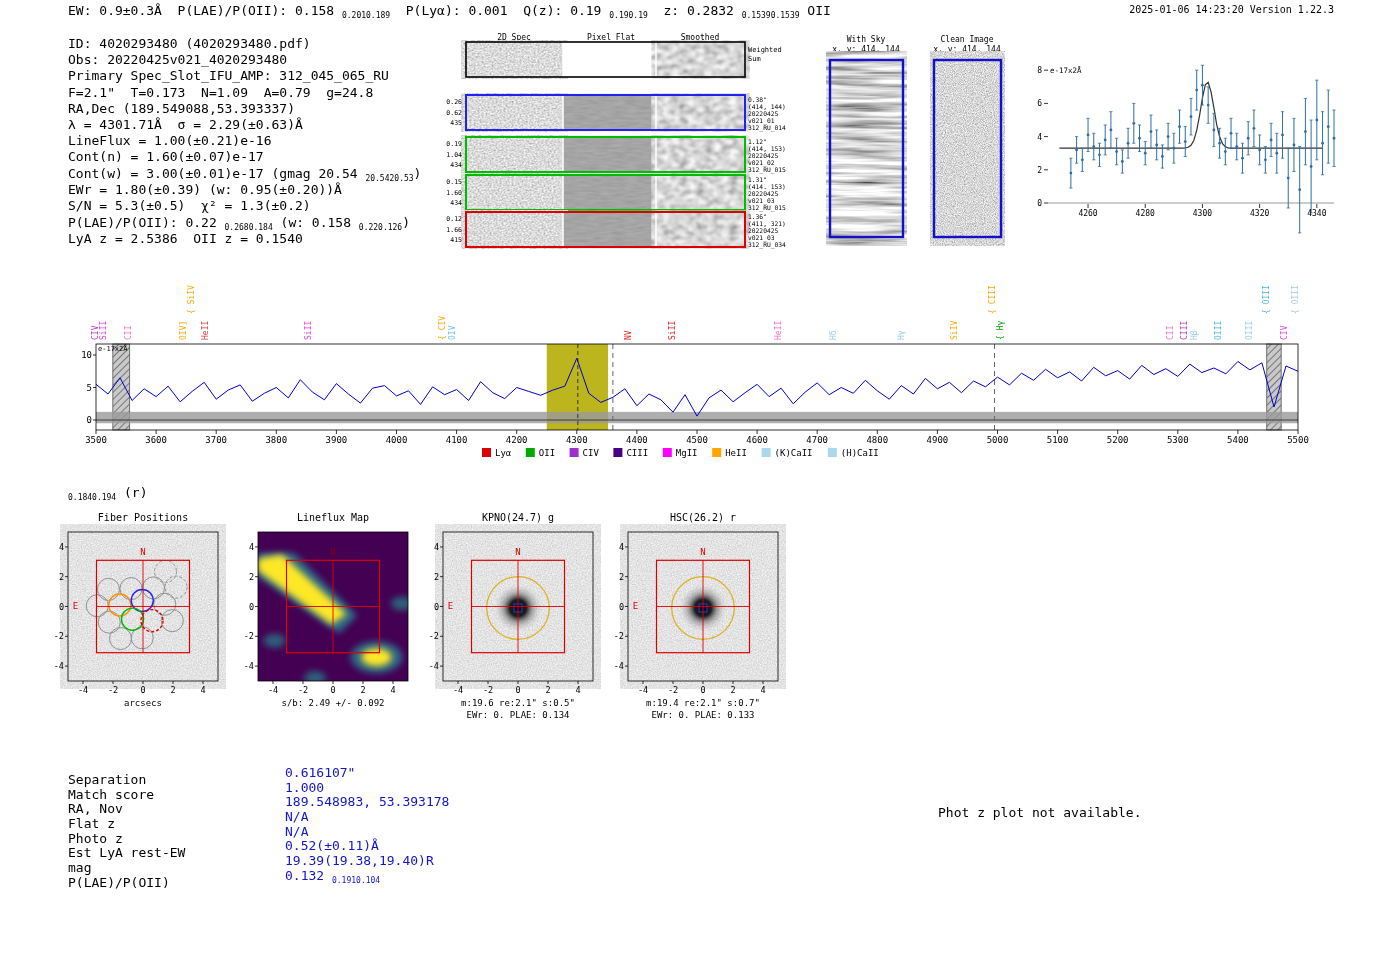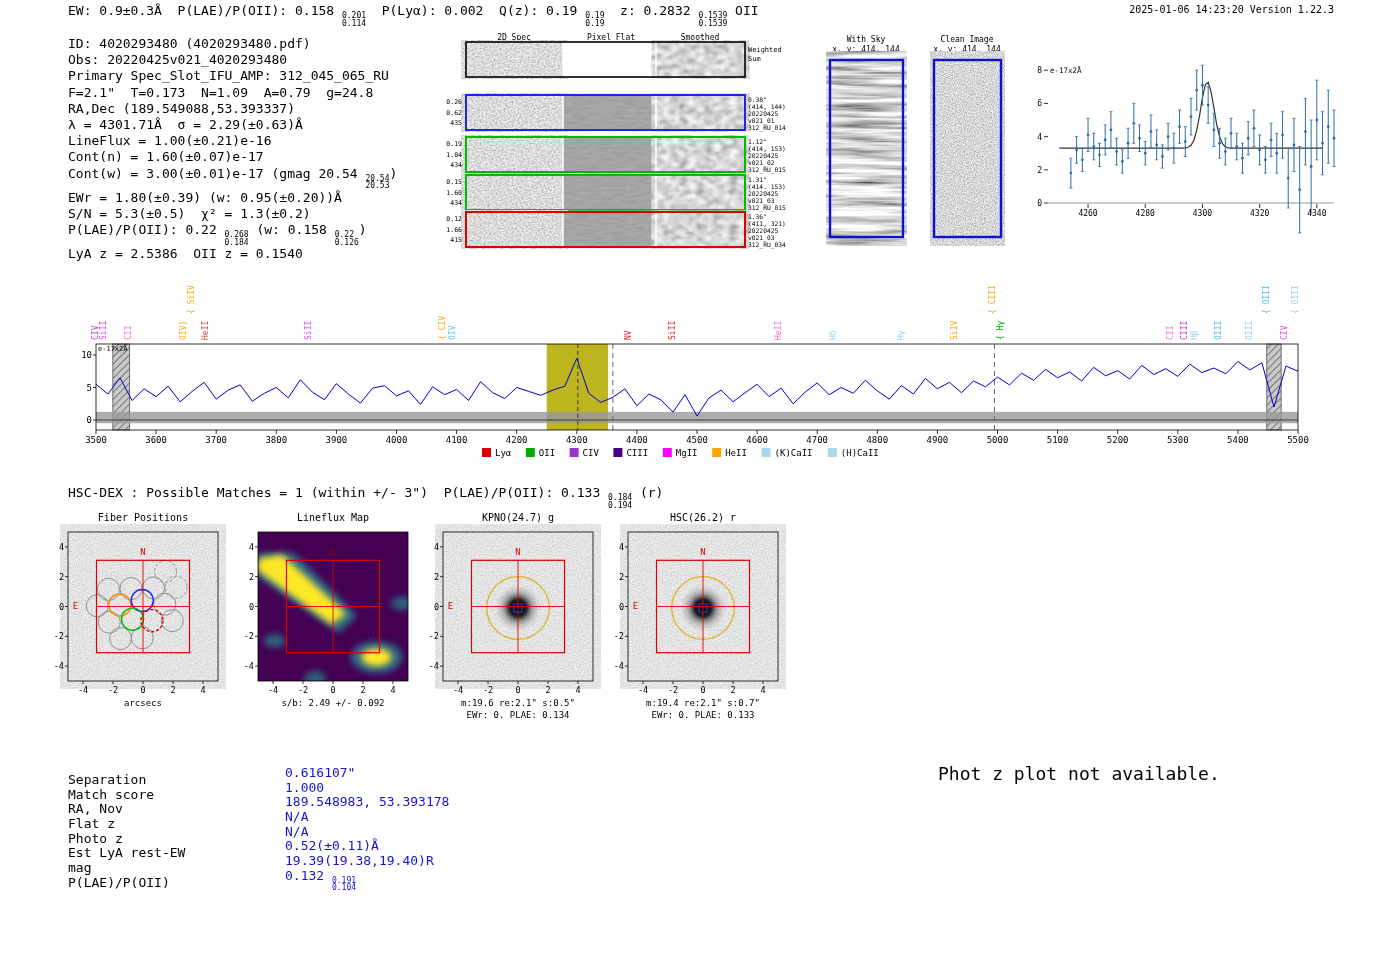--- a/index.html
+++ b/index.html
@@ -8,7 +8,7 @@
   .abs{position:absolute}
   .hdr-left{left:68px;top:3px;font-size:13px;white-space:pre}
   .hdr-right{right:66px;top:4px;font-size:10px}
-  .frac{display:inline-flex;flex-direction:column;font-size:8px;line-height:7.5px;
+  .frac{display:inline-flex;flex-direction:row;font-size:8px;line-height:7.5px;
         vertical-align:-3px;text-align:left}
   .info{left:68px;top:36px;font-size:13px;line-height:16.2px;white-space:pre}
   .hscdex{left:68px;top:485px;font-size:13px;white-space:pre}

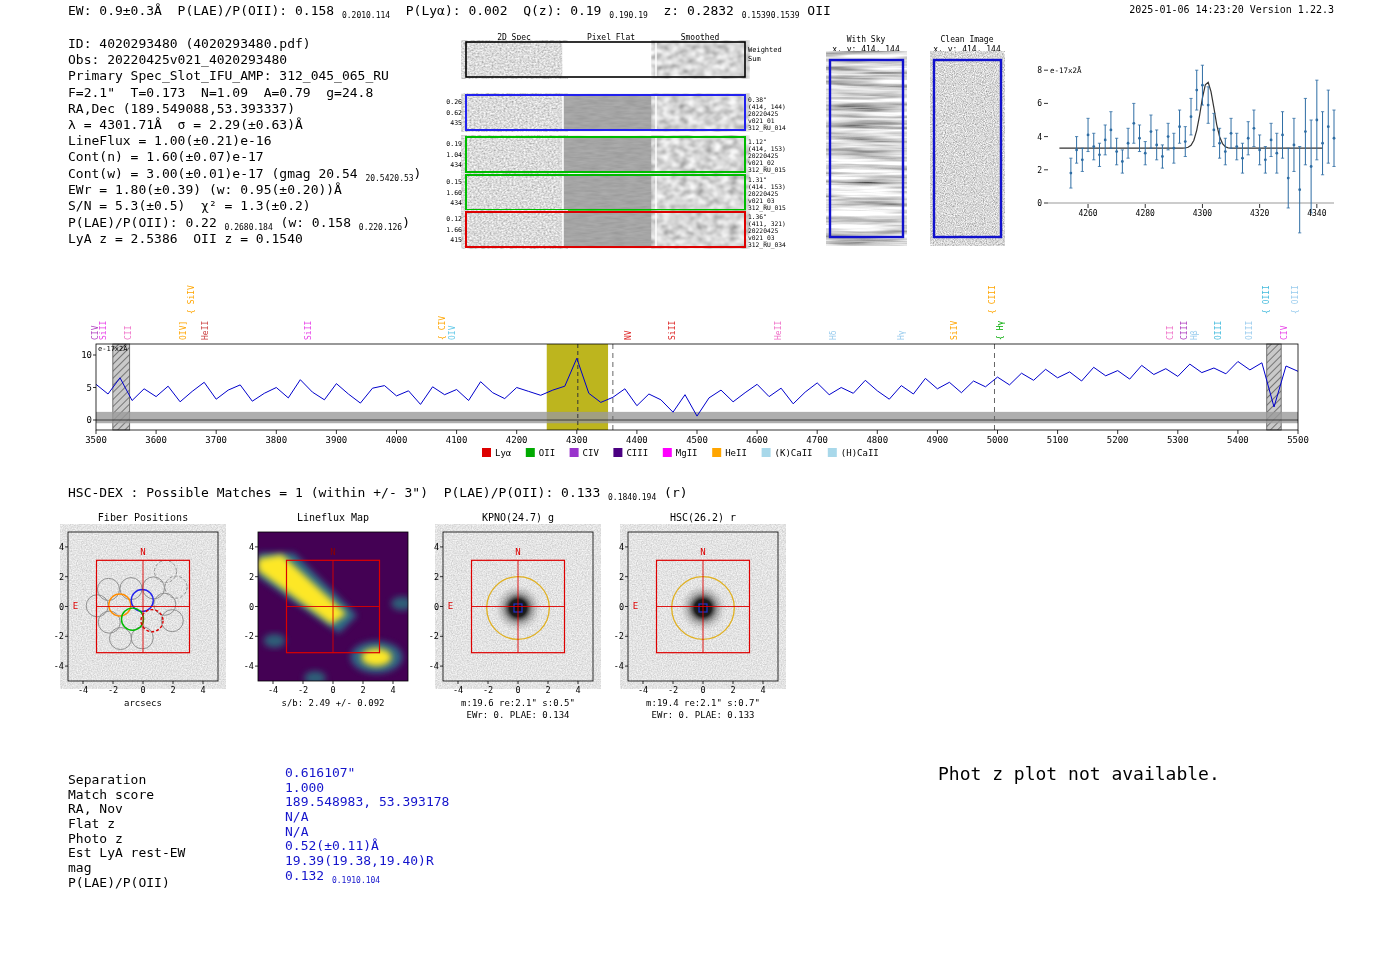--- a/index.html
+++ b/index.html
@@ -65,7 +65,7 @@
   </defs>
 </svg>
 
-<div class="abs hdr-left"><span>EW: 0.9±0.3Å  P(LAE)/P(OII): 0.158 </span><span class="frac"><span>0.201</span><span>0.114</span></span><span>  P(Lyα): 0.002  Q(z): 0.19 </span><span class="frac"><span>0.19</span><span>0.19</span></span><span>  z: 0.2832 </span><span class="frac"><span>0.1539</span><span>0.1539</span></span><span> OII</span></div>
+<div class="abs hdr-left"><span>EW: 0.9±0.3Å  P(LAE)/P(OII): 0.158 </span><span class="frac"><span>0.201</span><span>0.189</span></span><span>  P(Lyα): 0.002  Q(z): 0.19 </span><span class="frac"><span>0.19</span><span>0.19</span></span><span>  z: 0.2832 </span><span class="frac"><span>0.1539</span><span>0.1539</span></span><span> OII</span></div>
 <div class="abs hdr-right">2025-01-06 14:23:20  Version 1.22.3</div>
 <div class="abs info" id="infoBlock"><div><span>ID: 4020293480 (4020293480.pdf)</span></div><div><span>Obs: 20220425v021_4020293480</span></div><div><span>Primary Spec_Slot_IFU_AMP: 312_045_065_RU</span></div><div><span>F=2.1"  T=0.173  N=1.09  A=0.79  g=24.8</span></div><div><span>RA,Dec (189.549088,53.393337)</span></div><div><span>λ = 4301.71Å  σ = 2.29(±0.63)Å</span></div><div><span>LineFlux = 1.00(±0.21)e-16</span></div><div><span>Cont(n) = 1.60(±0.07)e-17</span></div><div><span>Cont(w) = 3.00(±0.01)e-17 (gmag 20.54 </span><span class="frac"><span>20.54</span><span>20.53</span></span><span>)</span></div><div><span>EWr = 1.80(±0.39) (w: 0.95(±0.20))Å</span></div><div><span>S/N = 5.3(±0.5)  χ² = 1.3(±0.2)</span></div><div><span>P(LAE)/P(OII): 0.22 </span><span class="frac"><span>0.268</span><span>0.184</span></span><span> (w: 0.158 </span><span class="frac"><span>0.22</span><span>0.126</span></span><span>)</span></div><div><span>LyA z = 2.5386  OII z = 0.1540</span></div></div>
 

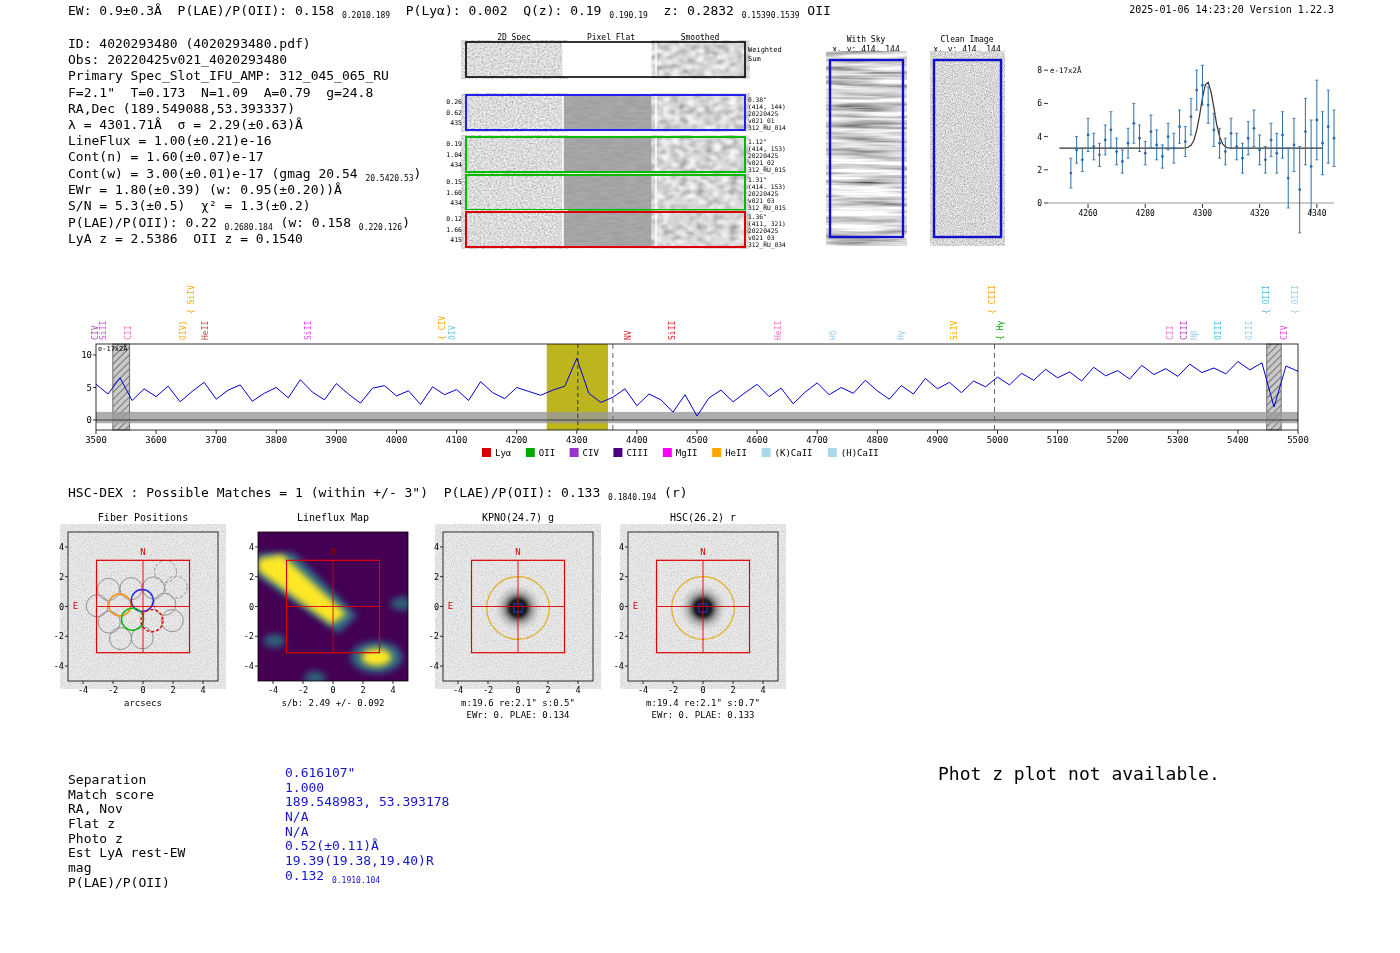--- a/index.html
+++ b/index.html
@@ -65,7 +65,7 @@
   </defs>
 </svg>
 
-<div class="abs hdr-left"><span>EW: 0.9±0.3Å  P(LAE)/P(OII): 0.158 </span><span class="frac"><span>0.201</span><span>0.189</span></span><span>  P(Lyα): 0.002  Q(z): 0.19 </span><span class="frac"><span>0.19</span><span>0.19</span></span><span>  z: 0.2832 </span><span class="frac"><span>0.1539</span><span>0.1539</span></span><span> OII</span></div>
+<div class="abs hdr-left"><span>EW: 0.9±0.3Å  P(LAE)/P(OII): 0.158 </span><span class="frac"><span>0.201</span><span>0.189</span></span><span>  P(Lyα): 0.001  Q(z): 0.19 </span><span class="frac"><span>0.19</span><span>0.19</span></span><span>  z: 0.2832 </span><span class="frac"><span>0.1539</span><span>0.1539</span></span><span> OII</span></div>
 <div class="abs hdr-right">2025-01-06 14:23:20  Version 1.22.3</div>
 <div class="abs info" id="infoBlock"><div><span>ID: 4020293480 (4020293480.pdf)</span></div><div><span>Obs: 20220425v021_4020293480</span></div><div><span>Primary Spec_Slot_IFU_AMP: 312_045_065_RU</span></div><div><span>F=2.1"  T=0.173  N=1.09  A=0.79  g=24.8</span></div><div><span>RA,Dec (189.549088,53.393337)</span></div><div><span>λ = 4301.71Å  σ = 2.29(±0.63)Å</span></div><div><span>LineFlux = 1.00(±0.21)e-16</span></div><div><span>Cont(n) = 1.60(±0.07)e-17</span></div><div><span>Cont(w) = 3.00(±0.01)e-17 (gmag 20.54 </span><span class="frac"><span>20.54</span><span>20.53</span></span><span>)</span></div><div><span>EWr = 1.80(±0.39) (w: 0.95(±0.20))Å</span></div><div><span>S/N = 5.3(±0.5)  χ² = 1.3(±0.2)</span></div><div><span>P(LAE)/P(OII): 0.22 </span><span class="frac"><span>0.268</span><span>0.184</span></span><span> (w: 0.158 </span><span class="frac"><span>0.22</span><span>0.126</span></span><span>)</span></div><div><span>LyA z = 2.5386  OII z = 0.1540</span></div></div>
 

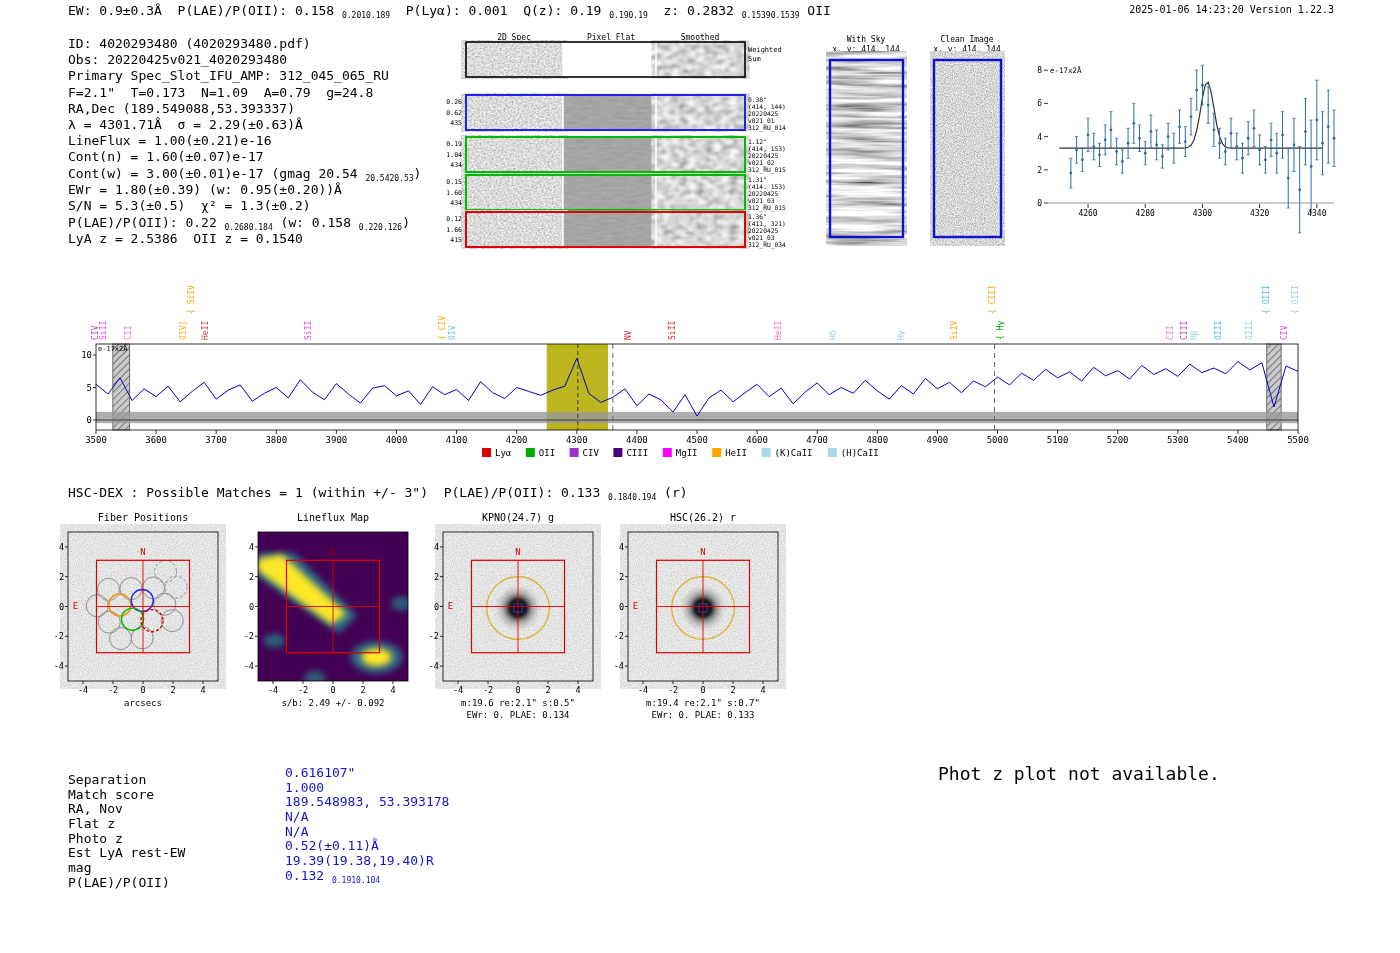--- a/index.html
+++ b/index.html
@@ -468,7 +468,7 @@
     <text x="760.8" y="194" font-size="9" fill="#000" text-anchor="start">(H)CaII</text>
   </svg>
 
-<div class="abs hscdex"><span>HSC-DEX : Possible Matches = 1 (within +/- 3")  P(LAE)/P(OII): 0.133 </span><span class="frac"><span>0.184</span><span>0.194</span></span><span> (r)</span></div>
+<div class="abs hscdex"><span class="frac"><span>0.184</span><span>0.194</span></span><span> (r)</span></div>
 
 <svg id="svgFiber" style="left:45px;top:508px" width="190" height="222">
     <text x="98" y="13" font-size="10" fill="#000" text-anchor="middle">Fiber Positions</text>

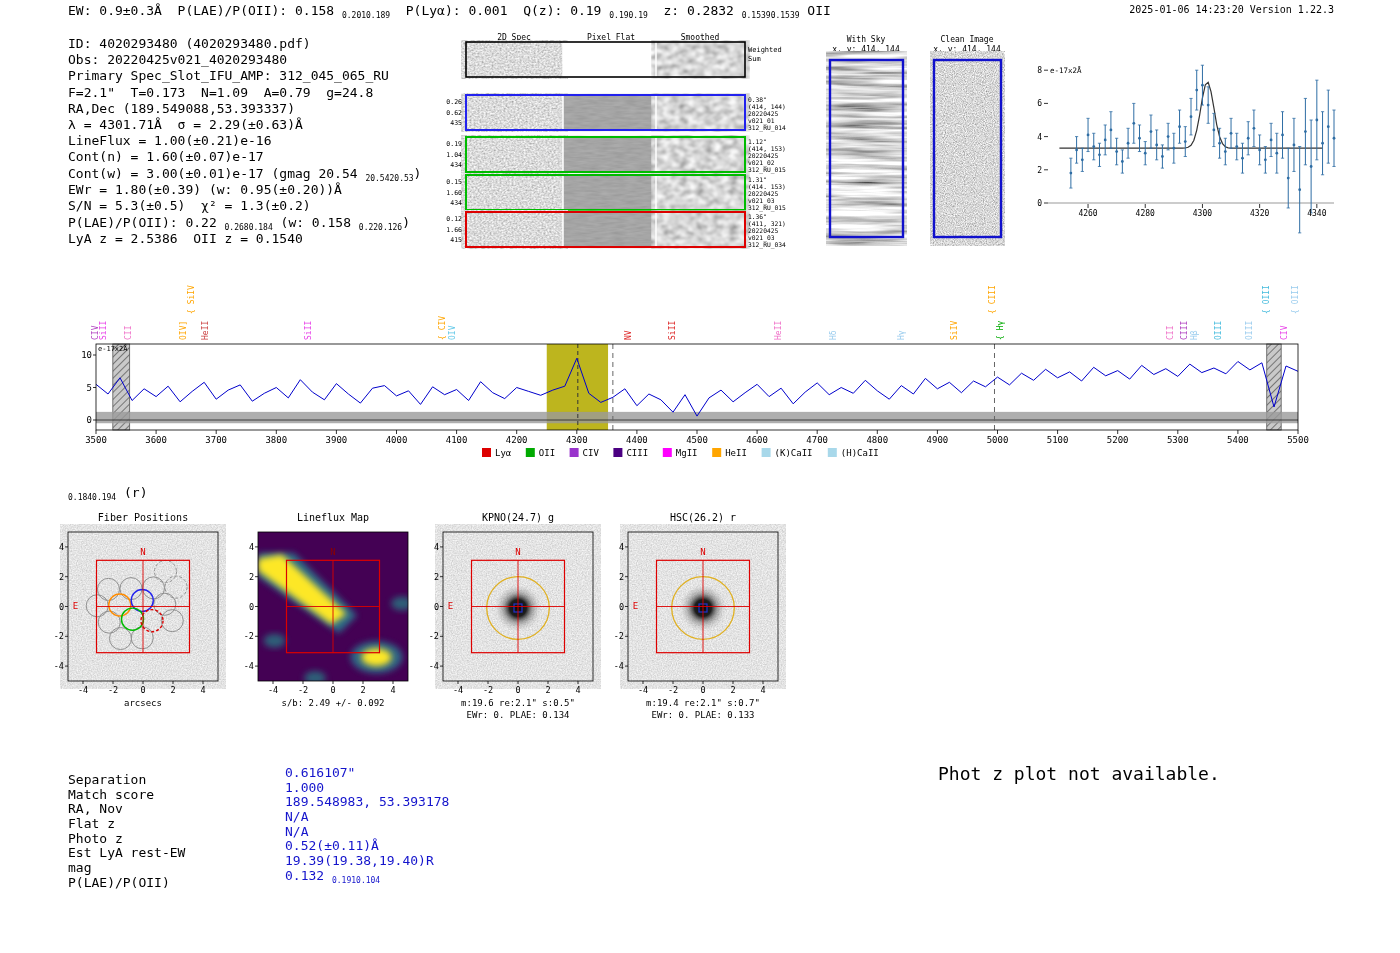--- a/index.html
+++ b/index.html
@@ -15,7 +15,7 @@
   .mtable{left:68px;top:772px;font-size:13px}
   .mt-col{position:absolute;white-space:pre}
   .mt-line{height:14.7px}
-  .photz{left:938px;top:763px;font-size:18px}
+  .photz{left:938px;top:805px;font-size:13px}
   svg{position:absolute;overflow:visible}
   svg text{font-family:"DejaVu Sans Mono",monospace}
 </style>

